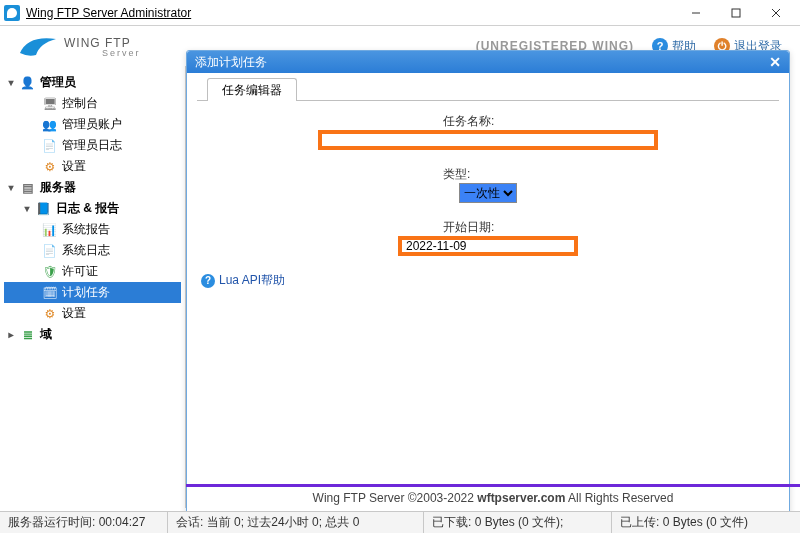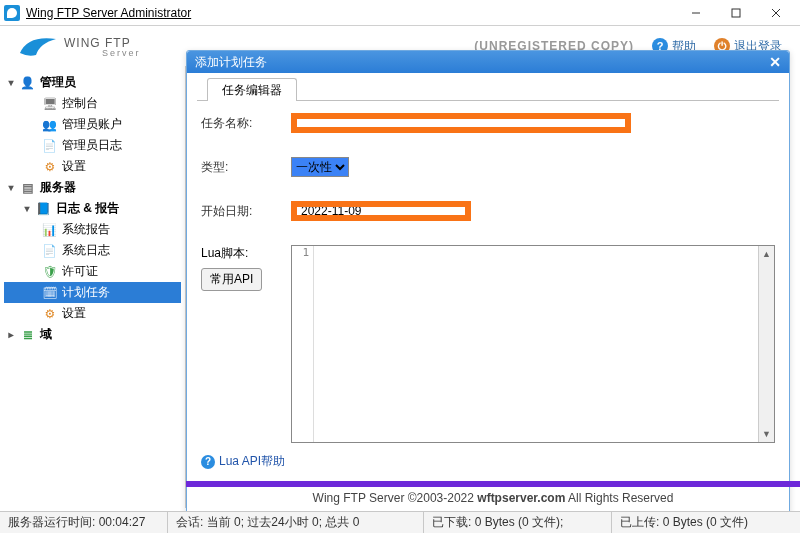--- a/index.html
+++ b/index.html
@@ -128,7 +128,7 @@
     </span>
   </div>
   <div class="header-right">
-    <span class="unreg">(UNREGISTERED COPY)</span>
+    <span class="unreg">(UNREGISTERED WING)</span>
     <span class="hdr-link">
       <span class="ico">?</span>
       <span>帮助</span>

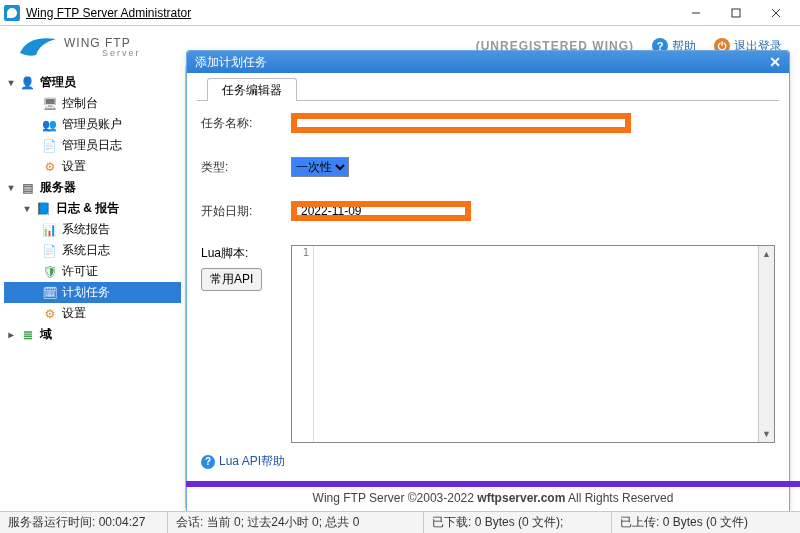--- a/index.html
+++ b/index.html
@@ -49,7 +49,7 @@
 .tab-strip { height: 24px; border-bottom: 1px solid #bfbfbf; display: flex; }
 .tab { padding: 3px 14px; border: 1px solid #bfbfbf; border-bottom: none; background: #fff; margin-left: 10px; border-radius: 3px 3px 0 0; position: relative; top: 1px; cursor: pointer; }
 .form-area { padding: 12px 4px 0 4px; }
-.form-row { display: flex; align-items: center; margin-bottom: 24px; }
+.form-row { display: flex; align-items: center; margin-bottom: 16px; flex-direction: column; }
 .form-row .lbl { width: 90px; color: #333; }
 .form-row input[type=text] { height: 20px; border: 6px solid #f97316; padding: 0 4px; background: #fff; }
 .form-row select { height: 20px; border: 1px solid #888; background: #3b82f6; }

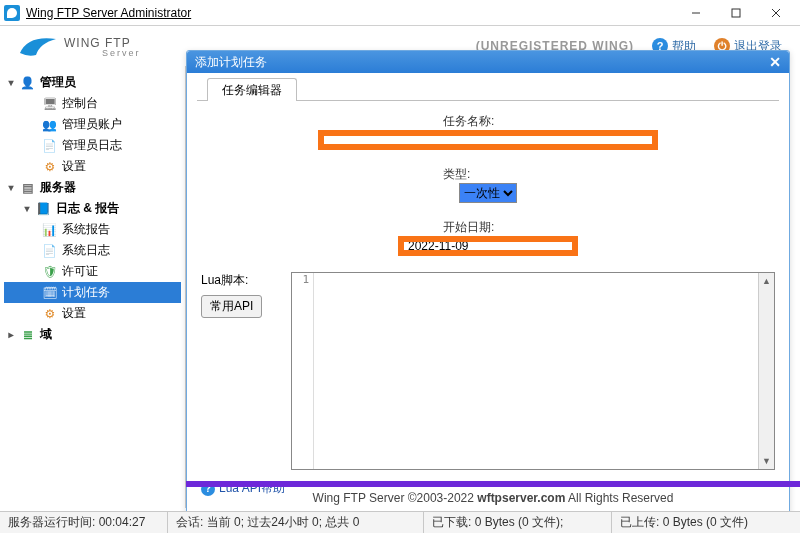--- a/index.html
+++ b/index.html
@@ -51,7 +51,7 @@
 .form-area { padding: 12px 4px 0 4px; }
 .form-row { display: flex; align-items: center; margin-bottom: 16px; flex-direction: column; }
 .form-row .lbl { width: 90px; color: #333; }
-.form-row input[type=text] { height: 20px; border: 6px solid #f97316; padding: 0 4px; background: #fff; }
+.form-row input[type=text] { height: 20px; border: 4px solid #f97316; padding: 0 4px; background: #fff; }
 .form-row select { height: 20px; border: 1px solid #888; background: #3b82f6; }
 .in-name { width: 340px; }
 .in-date, .in-time { width: 180px; }

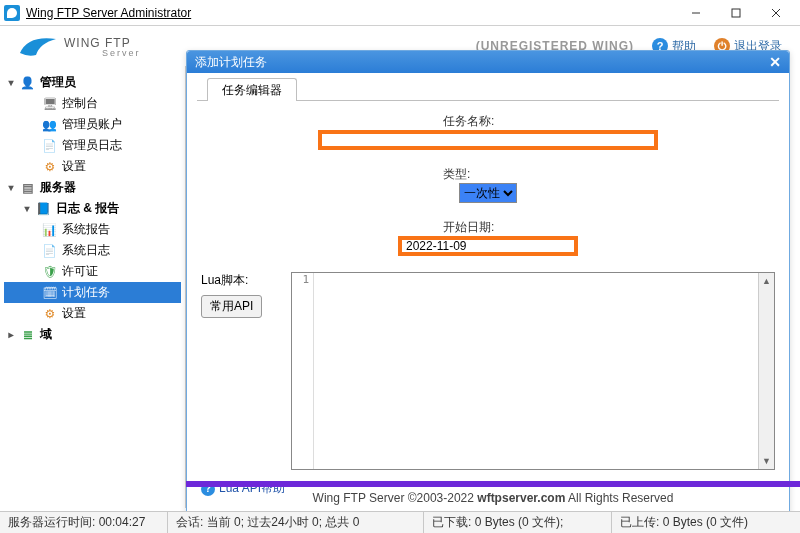--- a/index.html
+++ b/index.html
@@ -227,20 +227,6 @@
             <input type="text" class="in-date" value="2022-11-09" style="">
           </div>
 
-          <div class="lua-row">
-            <div class="lua-left">
-              <span class="lbl">Lua脚本:</span>
-              <button class="api-btn">常用API</button>
-            </div>
-            <div class="lua-editor">
-              <div class="lua-gutter">1</div>
-              <div class="lua-text"></div>
-              <div class="lua-scroll">
-                <div class="arr up">▲</div>
-                <div class="arr dn">▼</div>
-              </div>
-            </div>
-          </div>
 
           <div class="help-link">
             <span class="q">?</span>

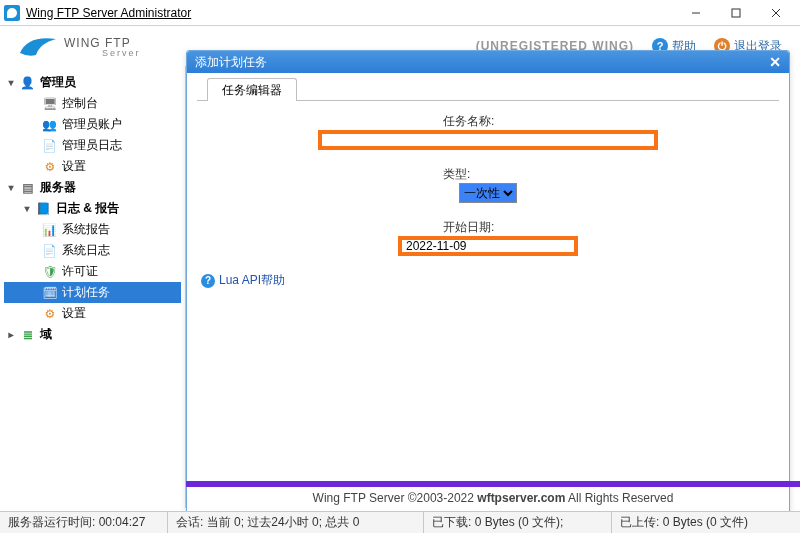--- a/index.html
+++ b/index.html
@@ -72,7 +72,7 @@
 .dlg-btn { border: 1px solid #999; background: #f2f2f2; padding: 3px 12px; border-radius: 3px; cursor: pointer; }
 
 
-.copyright { position: absolute; left: 186px; right: 0; bottom: 24px; text-align: center; color: #444; font-size: 11px; padding: 4px 0; border-top: 6px solid #6d28d9; }
+.copyright { position: absolute; left: 186px; right: 0; bottom: 24px; text-align: center; color: #444; font-size: 11px; padding: 4px 0; border-top: 3px solid #6d28d9; }
 .copyright b { font-weight: bold; }
 
 

